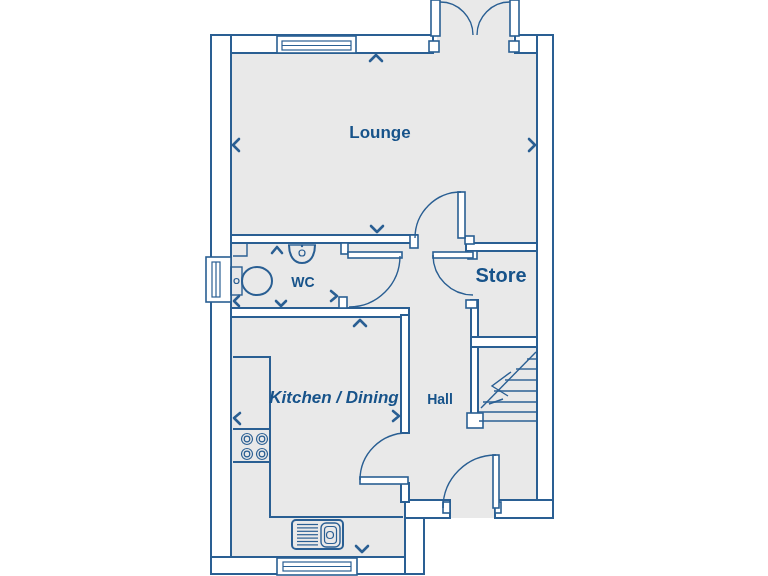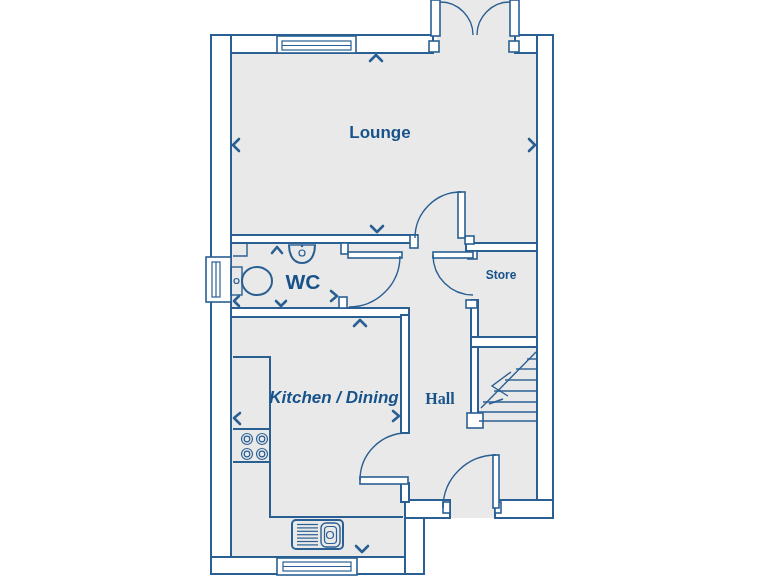--- a/index.html
+++ b/index.html
@@ -187,7 +187,7 @@
   </svg>
 
   <div class="room-label" style="left:380px;top:133px;font-size:17px;">Lounge</div>
-  <div class="room-label" style="left:303px;top:282px;font-size:21px;">WC</div>
+  <div class="room-label" style="left:303px;top:282px;font-size:14px;">WC</div>
   <div class="room-label" style="left:501px;top:275px;font-size:12px;">Store</div>
   <div class="room-label" style="left:334px;top:398px;font-size:17px;font-style:italic;">Kitchen / Dining</div>
   <div class="room-label" style="left:440px;top:399px;font-size:16px;font-family:Liberation Serif, serif;">Hall</div>

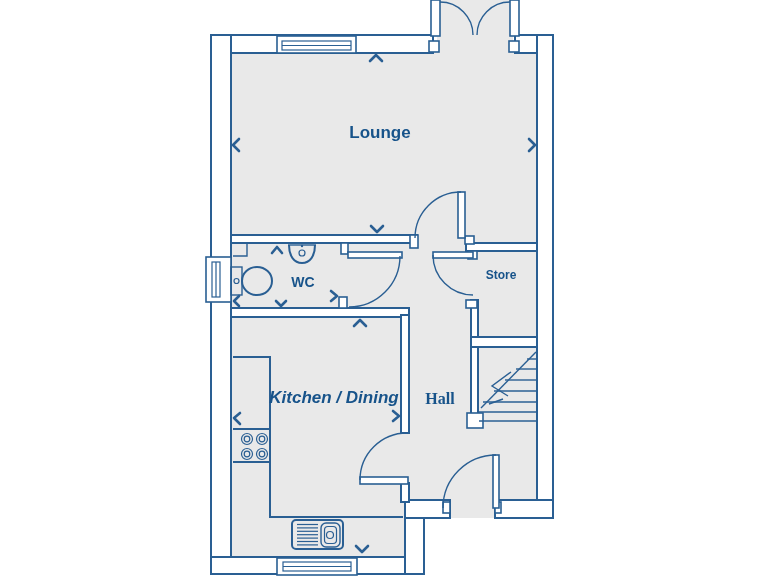--- a/index.html
+++ b/index.html
@@ -188,7 +188,7 @@
 
   <div class="room-label" style="left:380px;top:133px;font-size:17px;">Lounge</div>
   <div class="room-label" style="left:303px;top:282px;font-size:14px;">WC</div>
-  <div class="room-label" style="left:501px;top:275px;font-size:12px;">Store</div>
+  <div class="room-label" style="left:501px;top:275px;font-size:20px;">Store</div>
   <div class="room-label" style="left:334px;top:398px;font-size:17px;font-style:italic;">Kitchen / Dining</div>
   <div class="room-label" style="left:440px;top:399px;font-size:16px;font-family:Liberation Serif, serif;">Hall</div>
 </div>

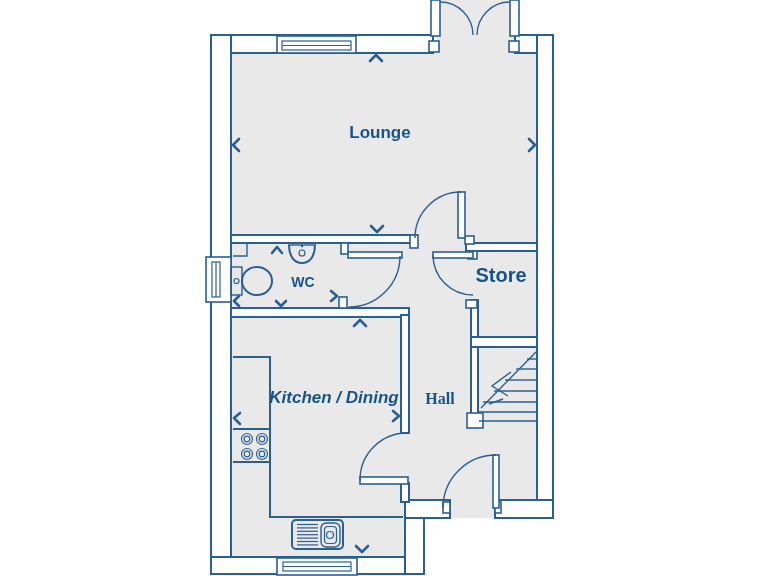--- a/index.html
+++ b/index.html
@@ -190,7 +190,7 @@
   <div class="room-label" style="left:303px;top:282px;font-size:14px;">WC</div>
   <div class="room-label" style="left:501px;top:275px;font-size:20px;">Store</div>
   <div class="room-label" style="left:334px;top:398px;font-size:17px;font-style:italic;">Kitchen / Dining</div>
-  <div class="room-label" style="left:440px;top:399px;font-size:16px;font-family:Liberation Serif, serif;">Hall</div>
+  <div class="room-label" style="left:440px;top:399px;font-size:14px;">Hall</div>
 </div>
 
 </body></html>

